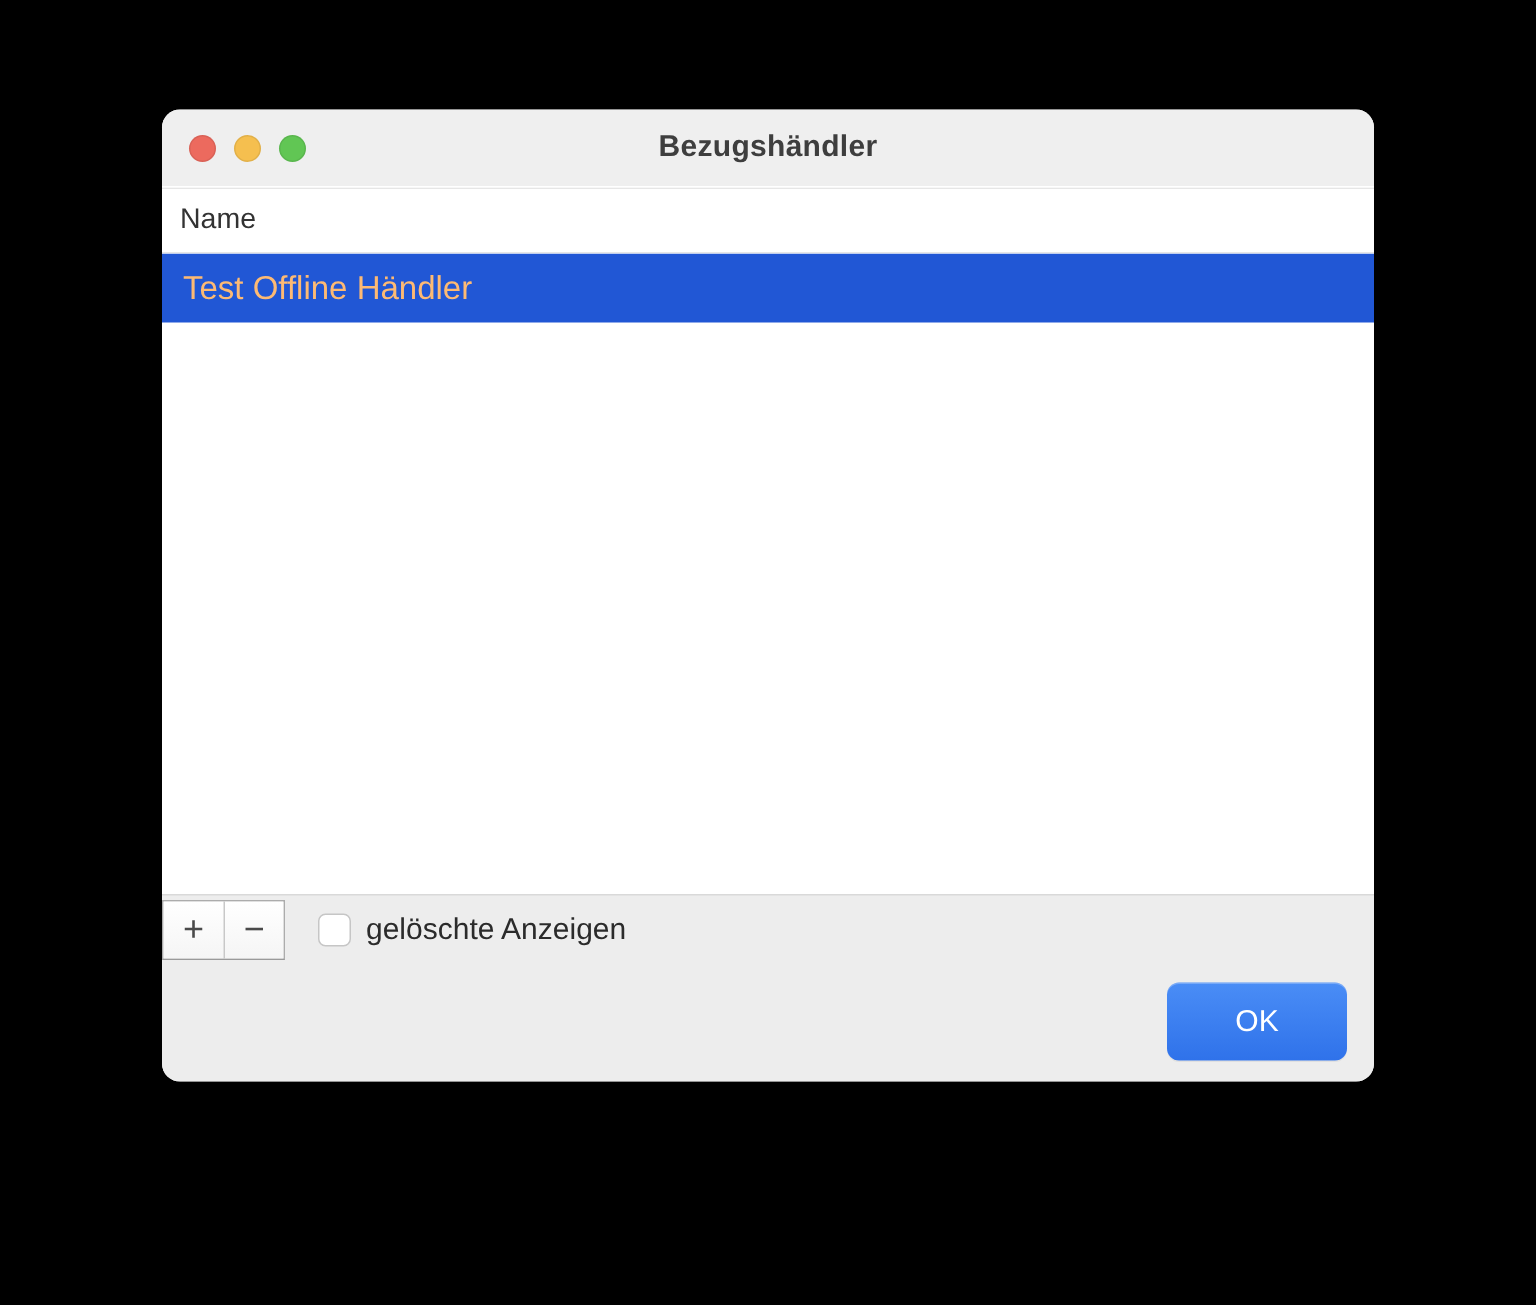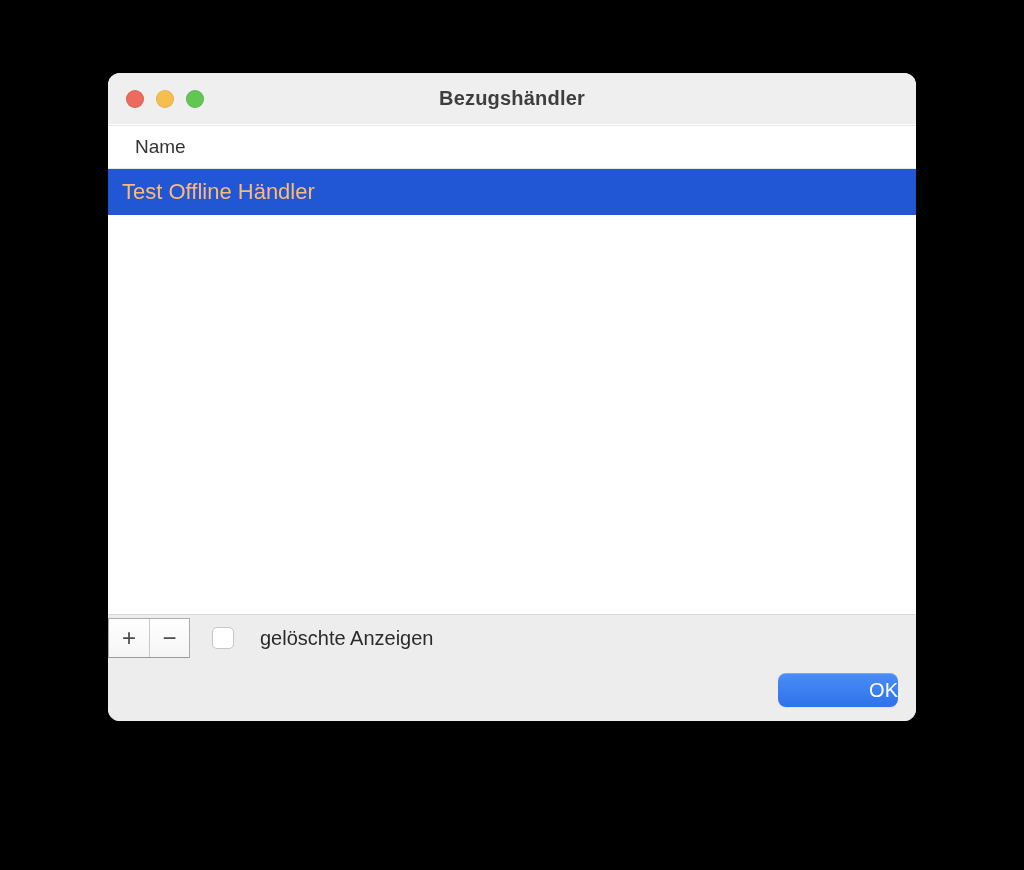--- a/index.html
+++ b/index.html
@@ -68,7 +68,7 @@
       border-bottom: 1px solid #e6e6e6;
       display: flex;
       align-items: center;
-      padding: 0 27px;
+      padding: 0 12px;
     }
     .table-header .col-label {
       font-size: 19px;

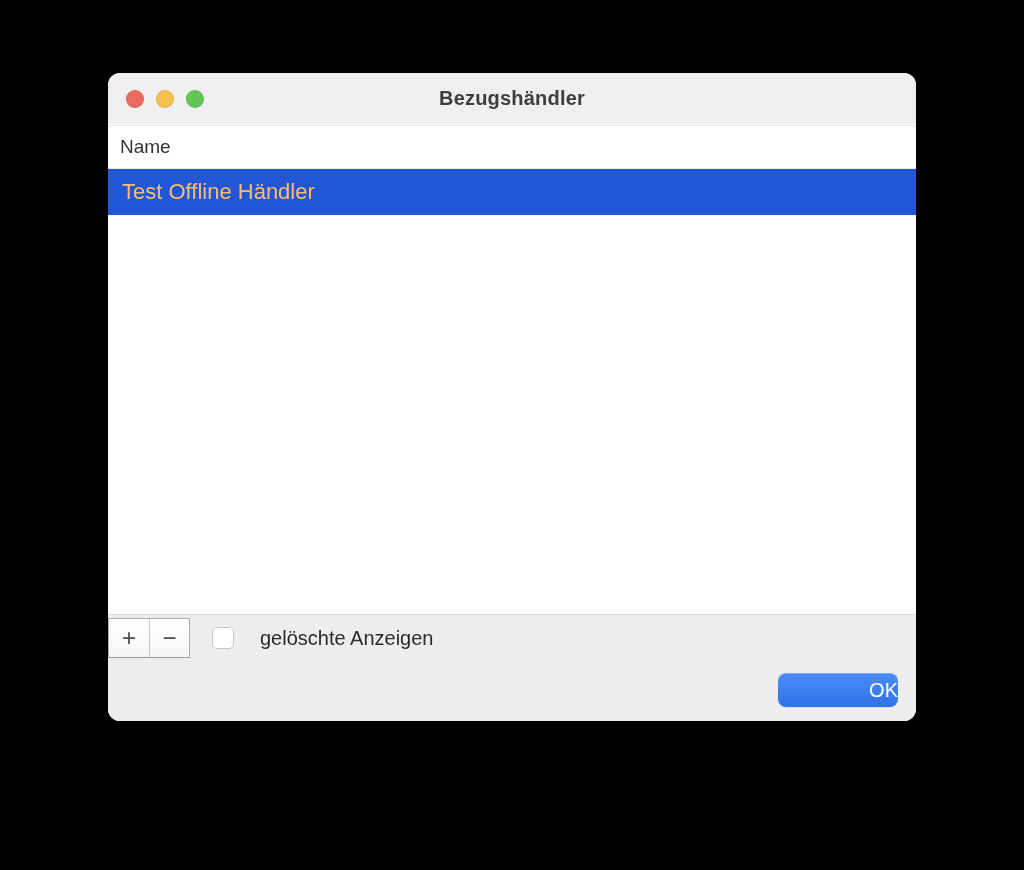--- a/index.html
+++ b/index.html
@@ -133,7 +133,7 @@
     .checkbox-wrap {
       display: flex;
       align-items: center;
-      gap: 26px;
+      gap: 10px;
       margin-left: 10px;
     }
     .mac-checkbox {

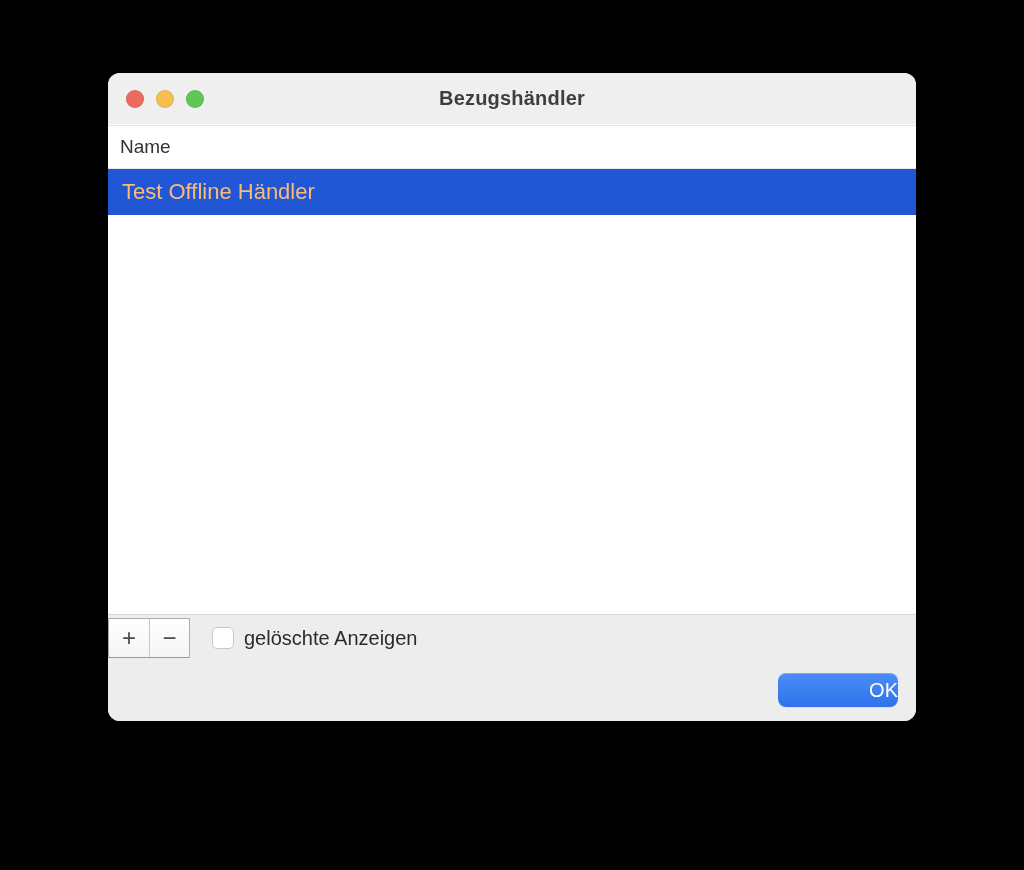--- a/index.html
+++ b/index.html
@@ -155,7 +155,7 @@
     }
     .primary-btn {
       min-width: 120px;
-      height: 34px;
+      height: 52px;
       border-radius: 8px;
       background: linear-gradient(#4a8df6, #2f72ea);
       color: #ffffff;
@@ -163,7 +163,7 @@
       font-weight: 500;
       display: flex;
       align-items: center;
-      justify-content: flex-end;
+      justify-content: center;
       box-shadow: 0 1px 0 rgba(0,0,0,0.05), inset 0 1px 0 rgba(255,255,255,0.25);
       cursor: default;
       user-select: none;

